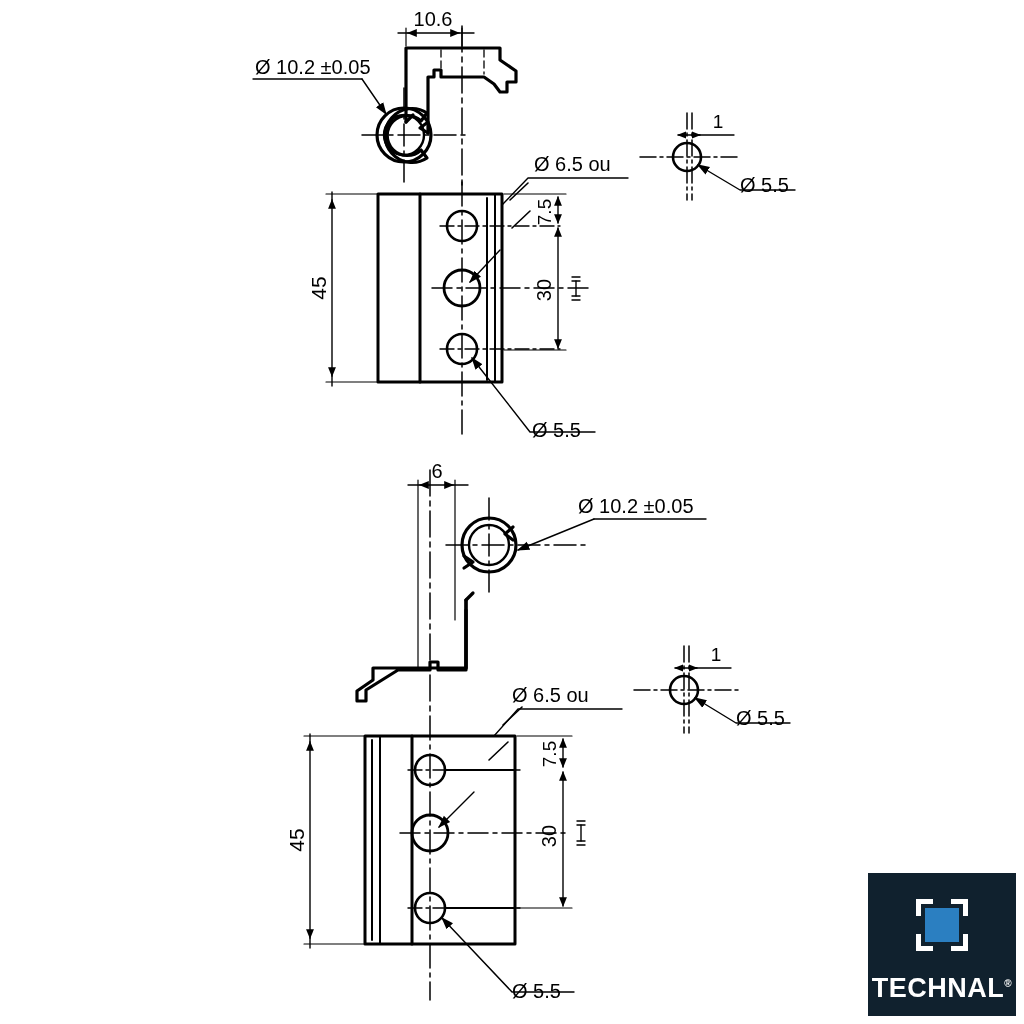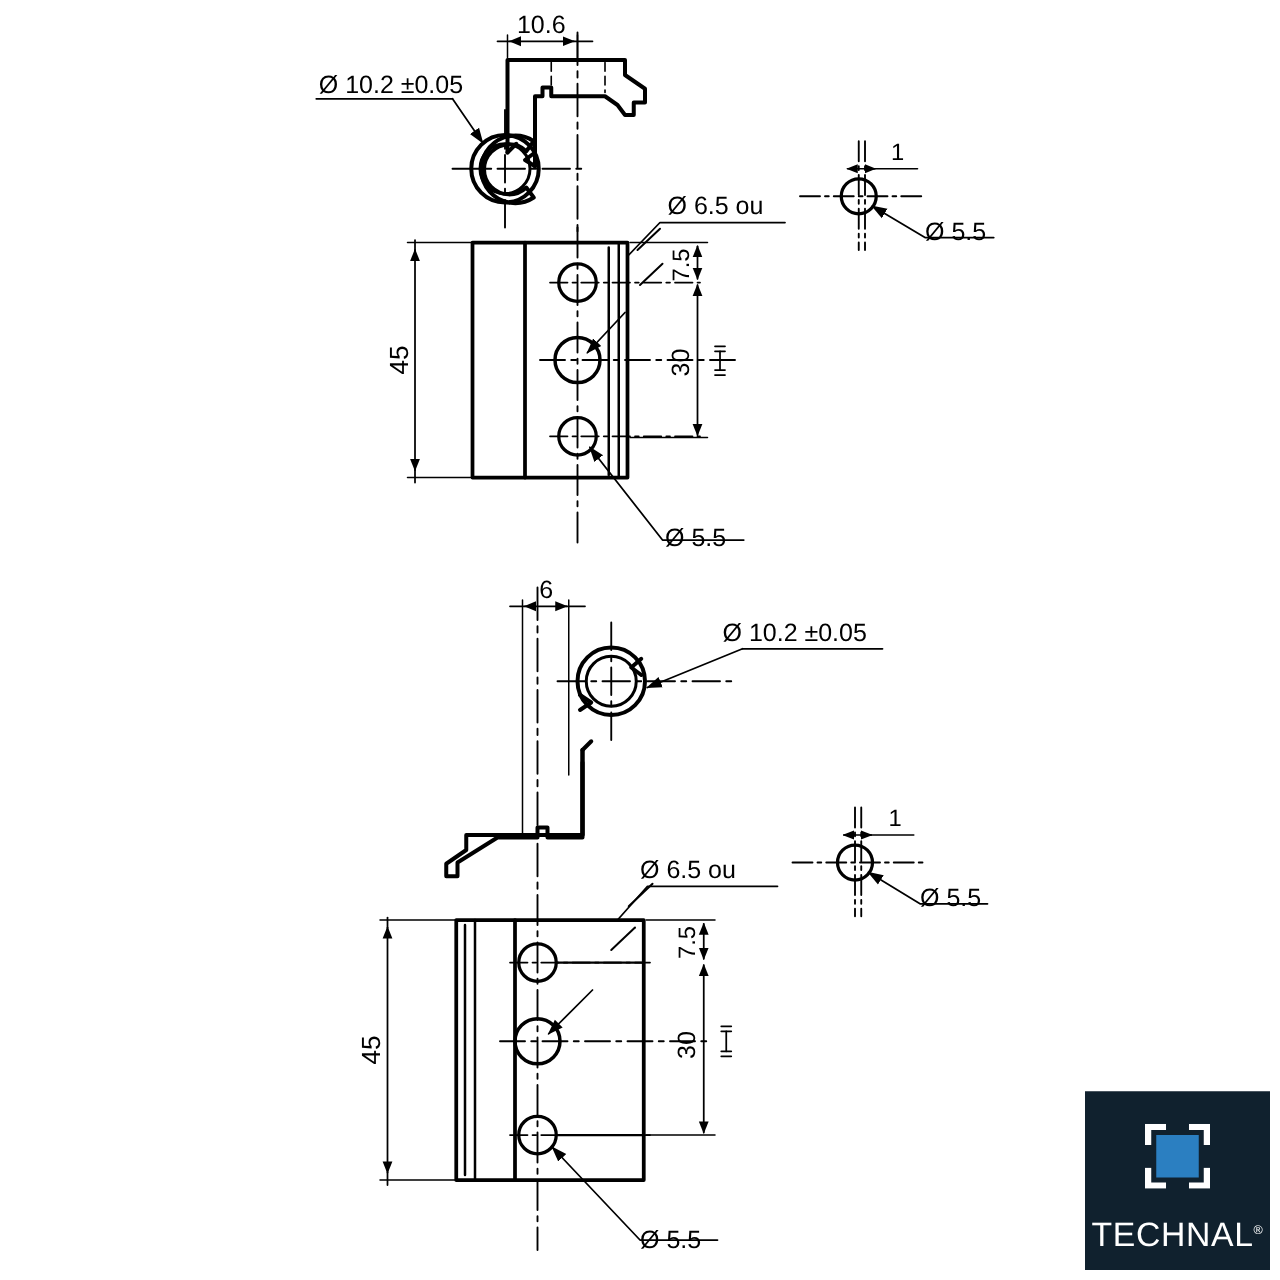--- a/index.html
+++ b/index.html
@@ -18,7 +18,7 @@
   .logo-mark .bl{left:0;bottom:0;clip-path:polygon(0 0,5px 0,5px calc(100% - 5px),100% calc(100% - 5px),100% 100%,0 100%);}
   .logo-mark .br{right:0;bottom:0;clip-path:polygon(calc(100% - 5px) 0,100% 0,100% 100%,0 100%,0 calc(100% - 5px),calc(100% - 5px) calc(100% - 5px));}
   .logo-text{color:#ffffff;font-family:"Liberation Sans",sans-serif;
-             font-weight:normal;font-size:27px;letter-spacing:0.5px;margin-top:22px;
+             font-weight:bold;font-size:27px;letter-spacing:0.5px;margin-top:22px;
              position:relative;}
   .logo-text .reg{font-size:10px;vertical-align:super;}
 </style>

